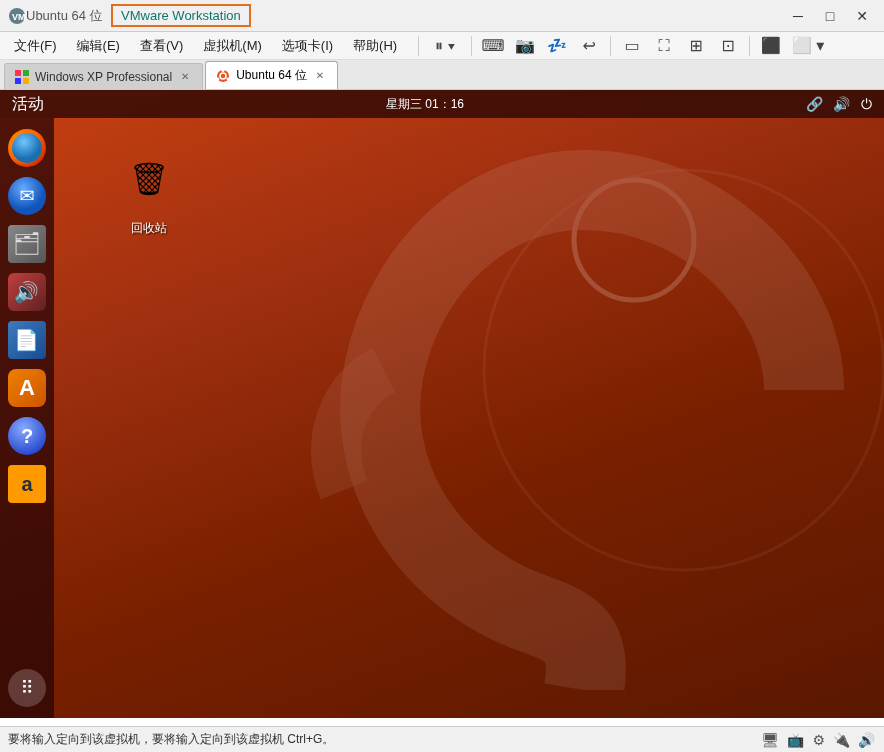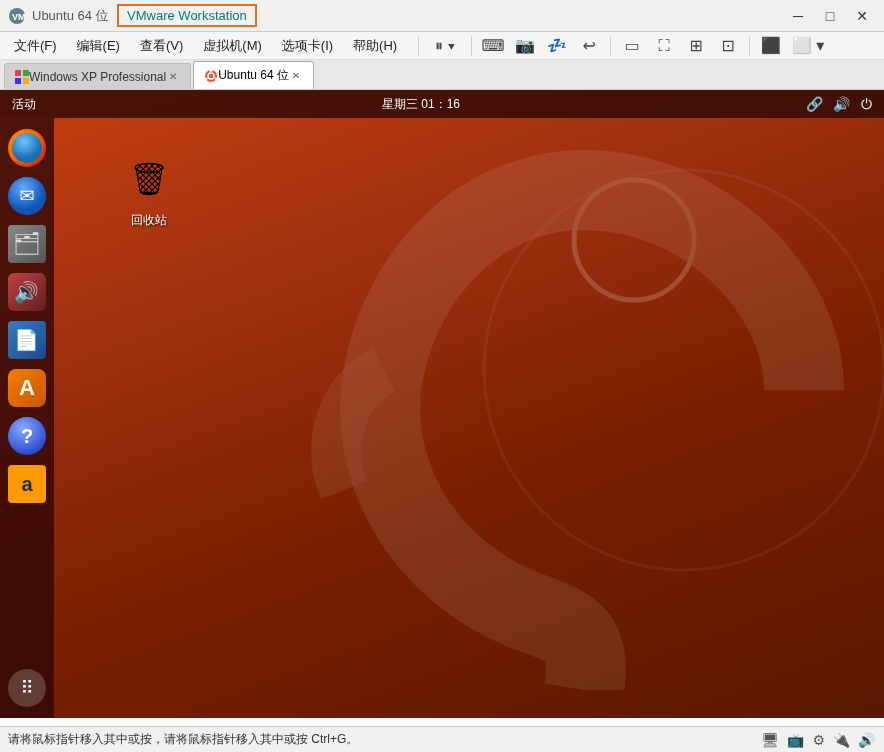--- a/index.html
+++ b/index.html
@@ -11,7 +11,7 @@
       background: #f0f0f0; height: 32px; padding: 0 8px;
       border-bottom: 1px solid #ccc;
     }
-    #title-left { display: flex; align-items: flex-end; gap: 6px; }
+    #title-left { display: flex; align-items: flex-end; }
     #title-logo { width: 18px; height: 18px; }
     #title-active { border: 2px solid #e07020; padding: 2px 8px; font-size: 13px; color: #0f766e; }
     #title-controls { display: flex; gap: 4px; }

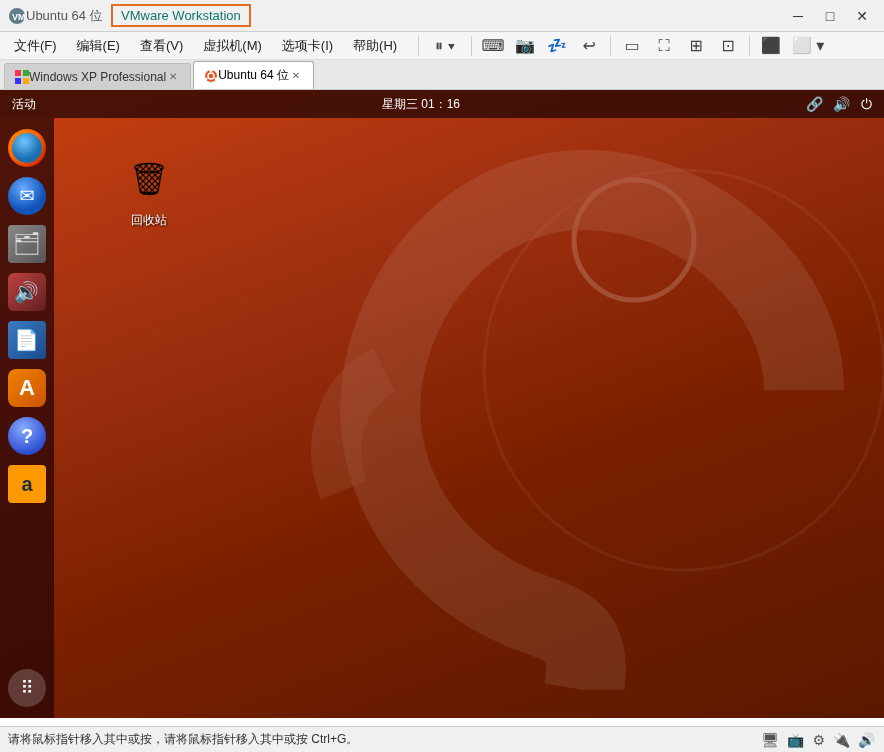--- a/index.html
+++ b/index.html
@@ -47,7 +47,7 @@
       height: 30px; border-bottom: 1px solid #ccc; padding: 0 4px;
     }
     .tab {
-      display: flex; align-items: center; 
+      display: flex; align-items: center; gap: 6px;
       padding: 0 10px; font-size: 12px; color: #333;
       background: #d0d0d0; border: 1px solid #bbb; border-bottom: none;
       cursor: pointer; margin-right: 2px; margin-top: 3px;

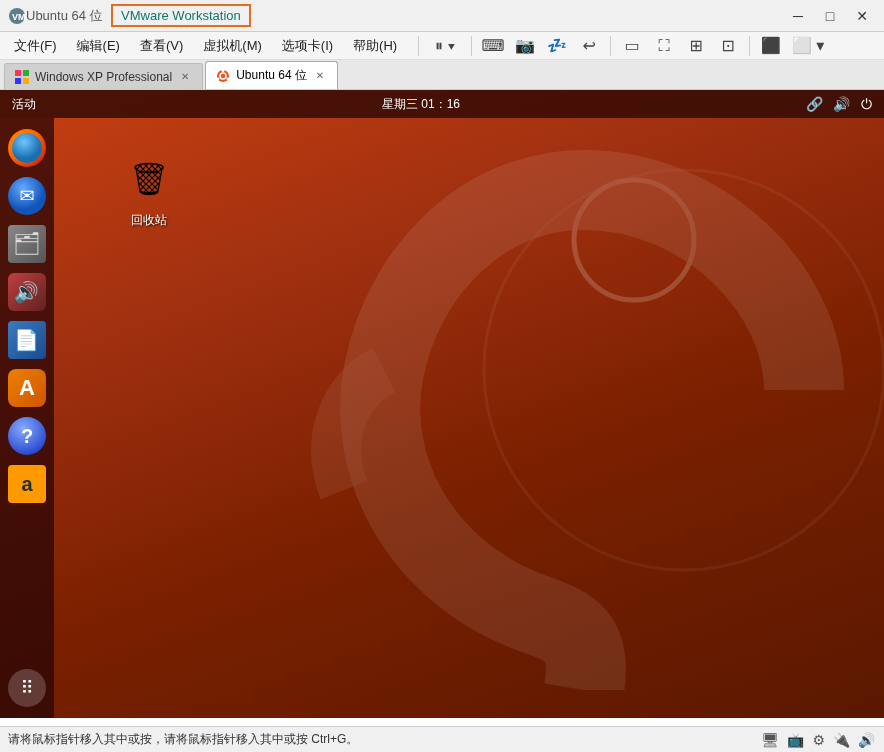--- a/index.html
+++ b/index.html
@@ -77,7 +77,7 @@
       display: flex; align-items: center; justify-content: space-between;
       padding: 0 12px; z-index: 10;
     }
-    #ubuntu-activities { color: #fff; font-size: 12px; cursor: pointer; }
+    #ubuntu-activities { color: #fff; font-size: 16px; cursor: pointer; }
     #ubuntu-clock { color: #fff; font-size: 12px; }
     #ubuntu-systray { display: flex; align-items: center; gap: 10px; }
     .tray-icon { color: #fff; font-size: 14px; cursor: pointer; }

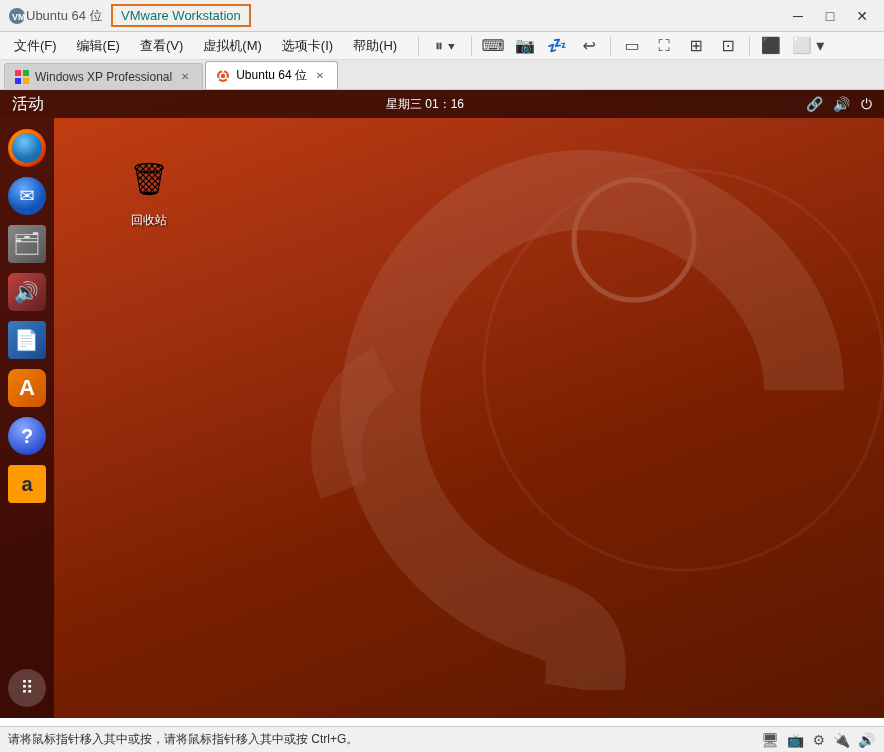--- a/index.html
+++ b/index.html
@@ -111,7 +111,7 @@
       width: 42px; height: 42px; display: flex; align-items: center; justify-content: center;
       font-size: 32px;
     }
-    .desktop-icon-label { color: #fff; font-size: 12px; text-align: center; margin-top: 12px; text-shadow: 1px 1px 2px #000; }
+    .desktop-icon-label { color: #fff; font-size: 12px; text-align: center; margin-top: 20px; text-shadow: 1px 1px 2px #000; }
 
     
     #ubuntu-bg-art {

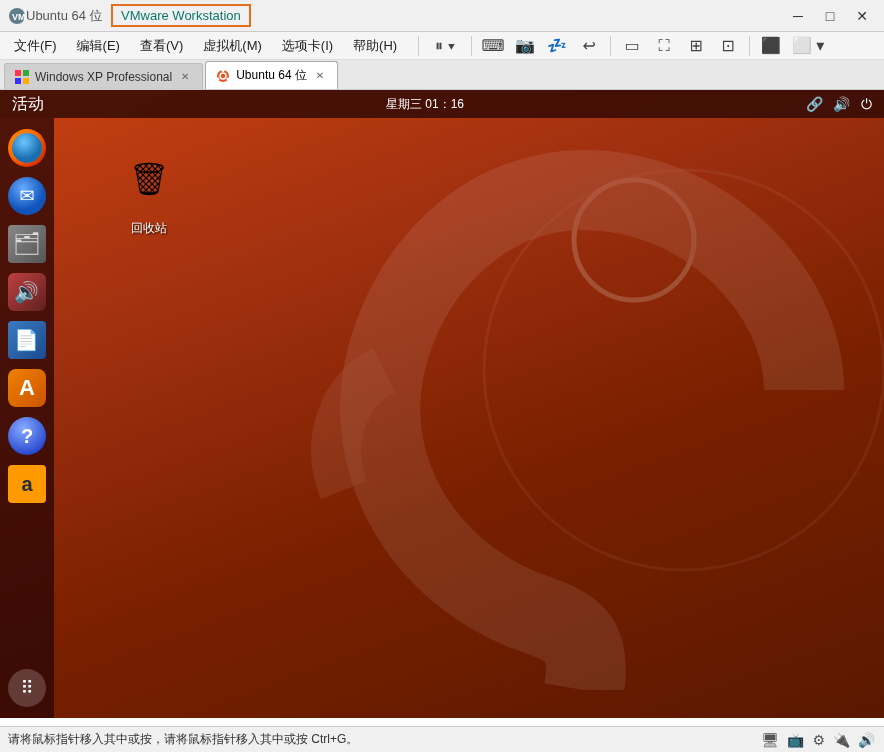--- a/index.html
+++ b/index.html
@@ -368,7 +368,7 @@
     </div>
 
     <div id="status-bar">
-      <span>请将鼠标指针移入其中或按，请将鼠标指针移入其中或按 Ctrl+G。</span>
+      <span>要将输入定向到该虚拟机，要将输入定向到该虚拟机 Ctrl+G。</span>
       <div id="status-right">
         <span class="status-icon">🖥</span>
         <span class="status-icon">📺</span>

